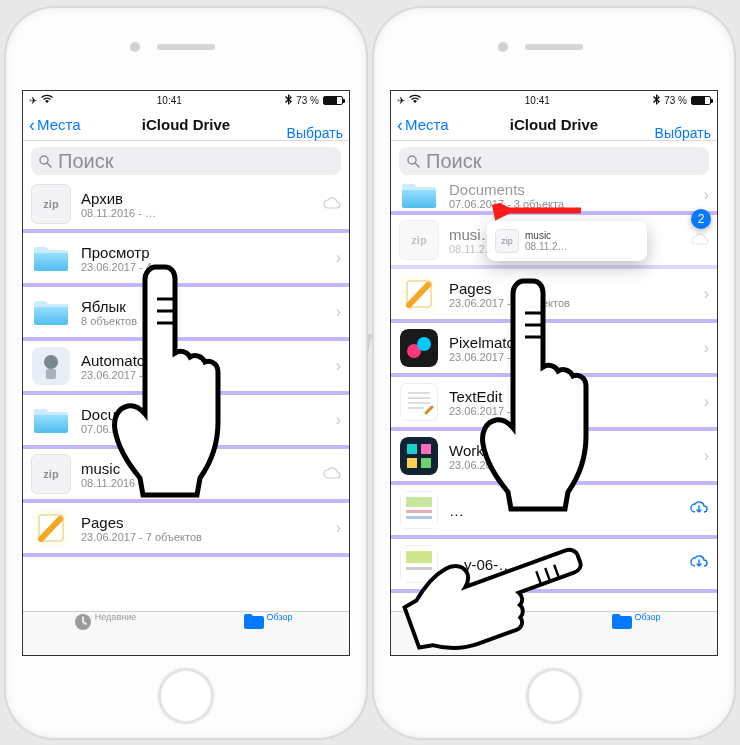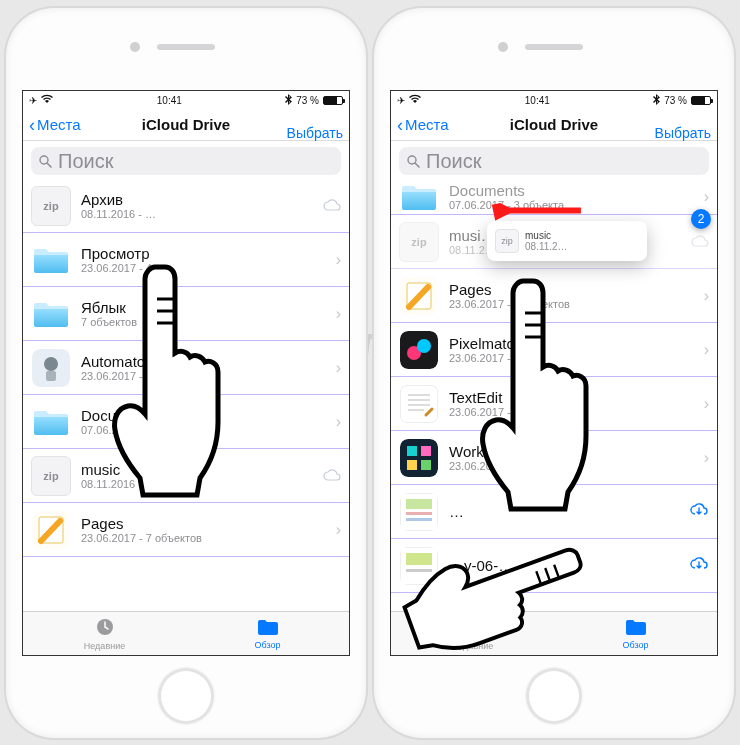--- a/index.html
+++ b/index.html
@@ -104,7 +104,7 @@
     display:flex; align-items:center;
     height: 54px;
     padding: 0 8px 0 8px;
-    border-bottom: 1px solid #c4b5fd;
+    border-bottom: 4px solid #c4b5fd;
     position: relative;
   }
   .row .thumb {

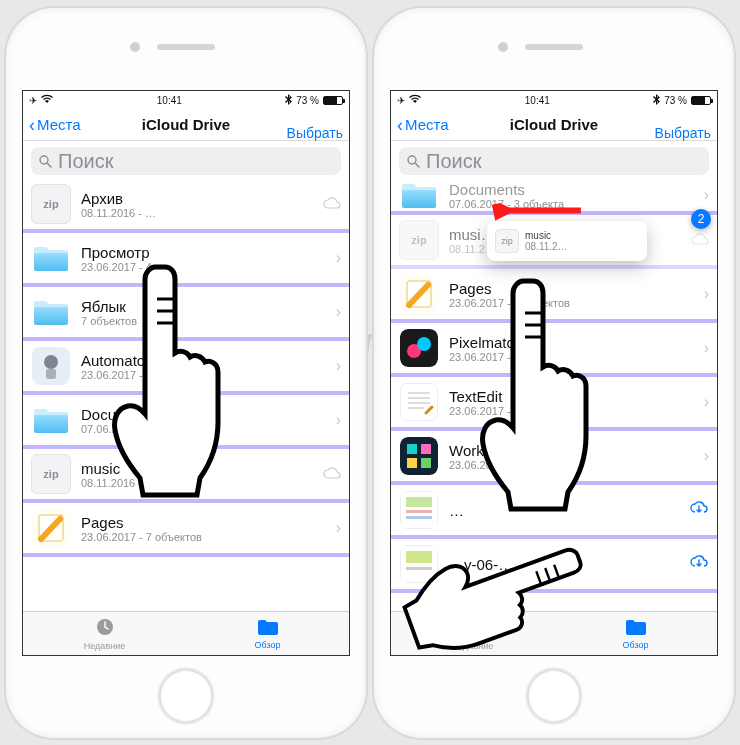--- a/index.html
+++ b/index.html
@@ -291,7 +291,7 @@
             </div>
         <div class="meta">
               <div class="name">Яблык</div>
-              <div class="sub">7 объектов</div>
+              <div class="sub">8 объектов</div>
             </div>
         <span class="rchev">›</span>
       </div>

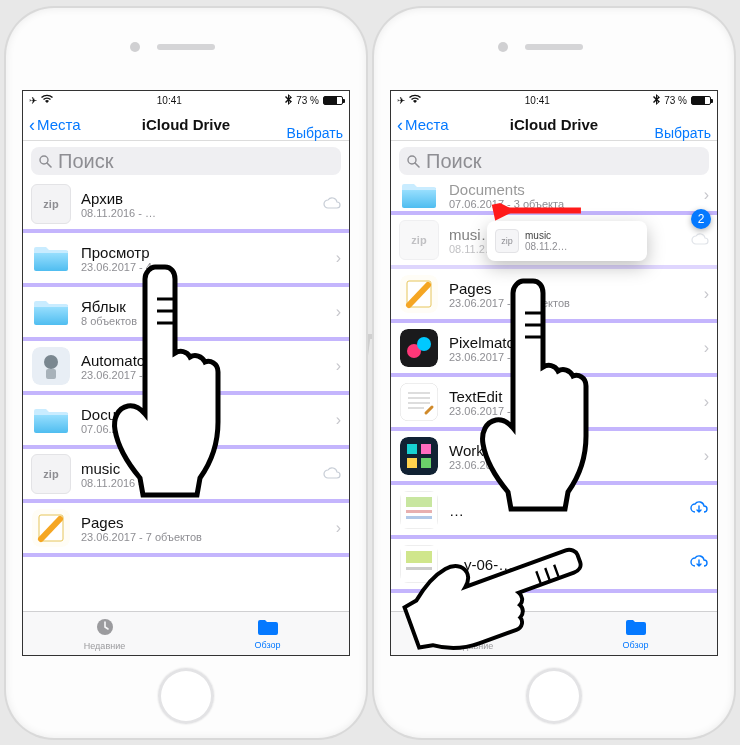--- a/index.html
+++ b/index.html
@@ -138,7 +138,7 @@
   }
   .tabbar .tab {
     flex:1 1 50%;
-    display:flex; flex-direction:column; align-items:center; justify-content:center;
+    display:flex; flex-direction:row; align-items:flex-start; justify-content:center;
     font-size:9px; gap:2px;
   }
   .tab.inactive { color:#9b9b9e;}

